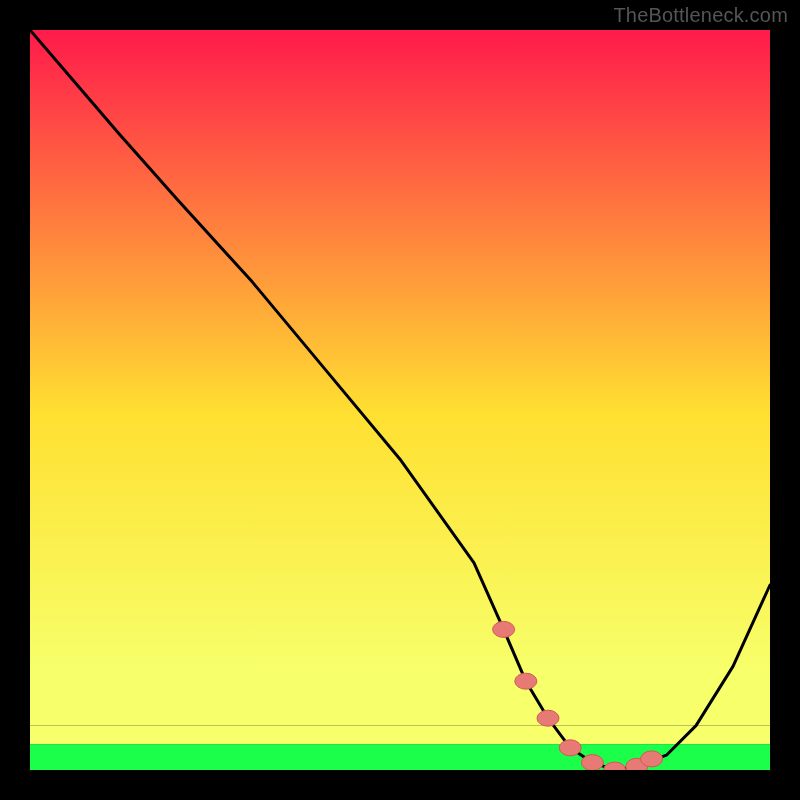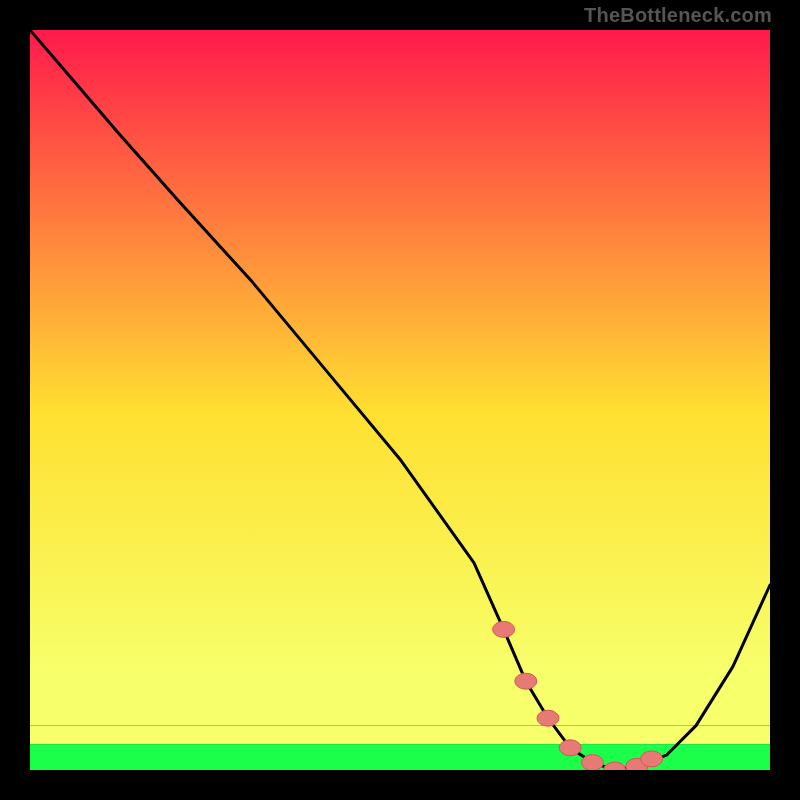--- a/index.html
+++ b/index.html
@@ -20,10 +20,10 @@
   .watermark {
     position: absolute;
     top: 4px;
-    right: 28px;
+    right: 12px;
     color: #555;
     font-size: 20px;
-    font-weight: 700;
+    font-weight: 400;
     letter-spacing: 0.2px;
     z-index: 10;
   }

